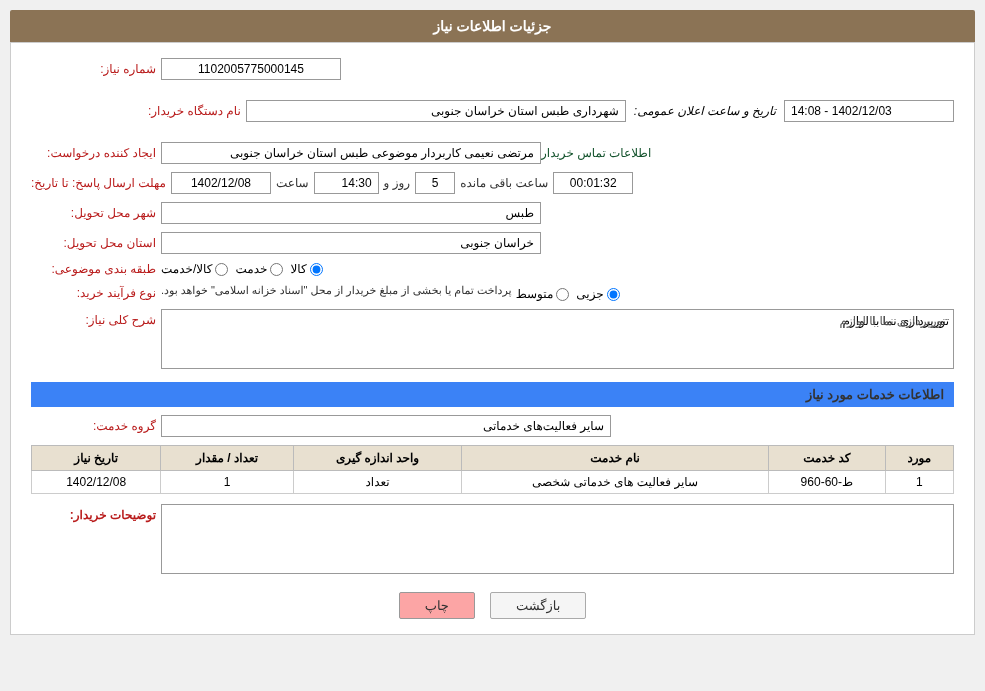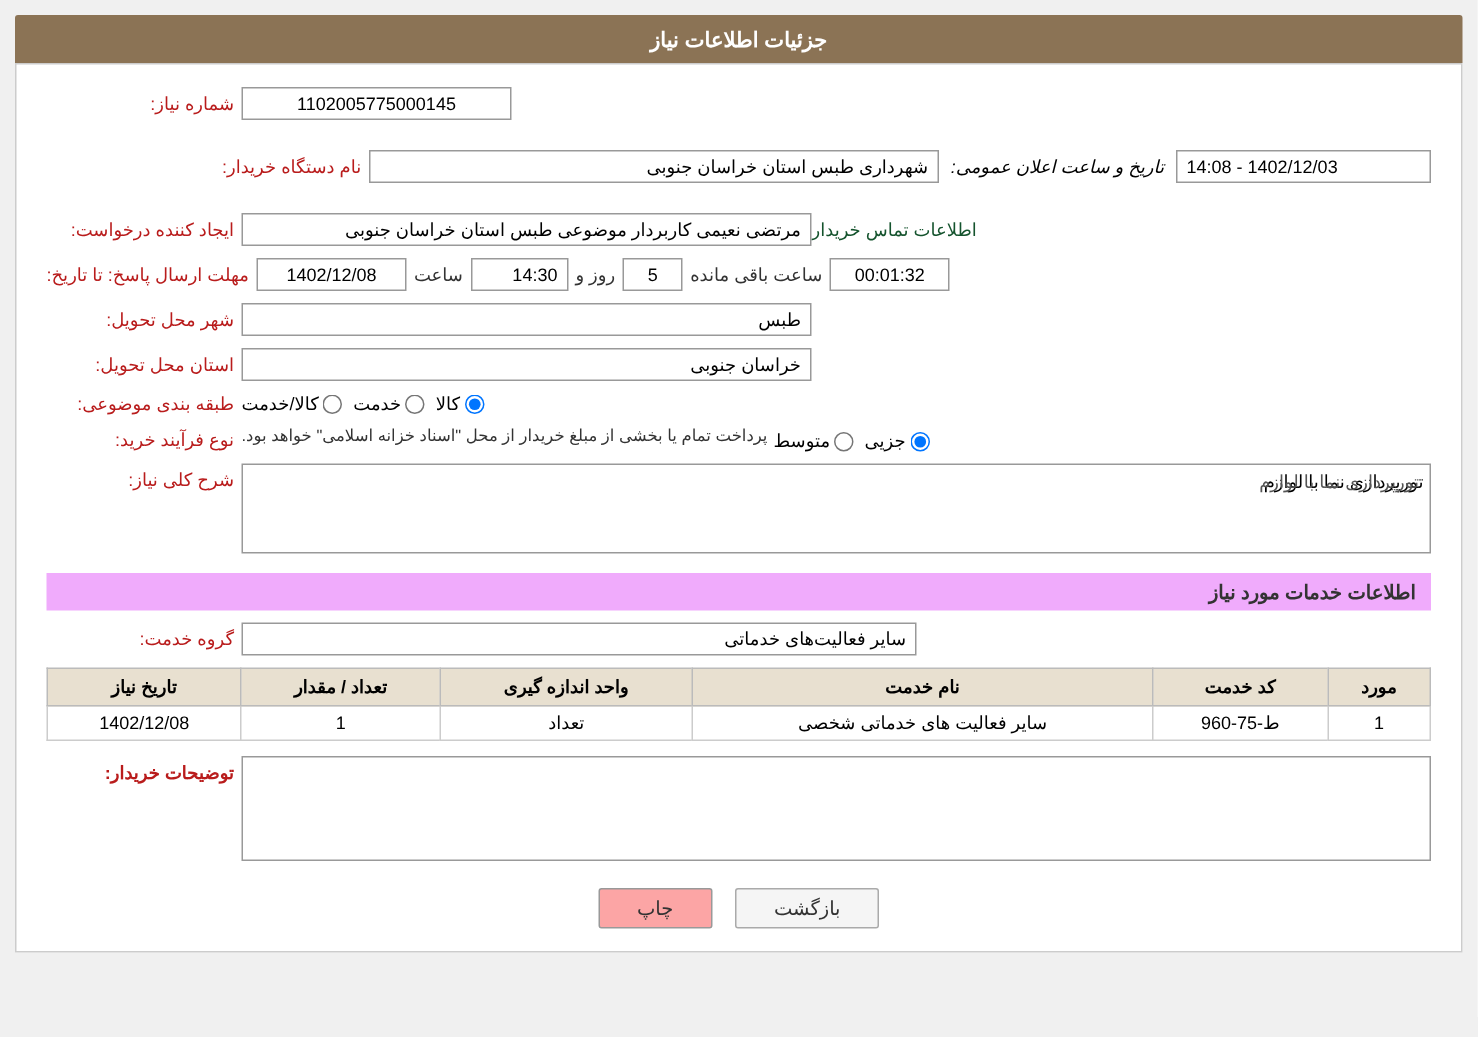--- a/index.html
+++ b/index.html
@@ -72,7 +72,7 @@
       font-size: 12px;
     }
     .section-header {
-      background: #f0abfc;
+      background: #3b82f6;
       color: #333;
       padding: 5px 10px;
       font-weight: bold;

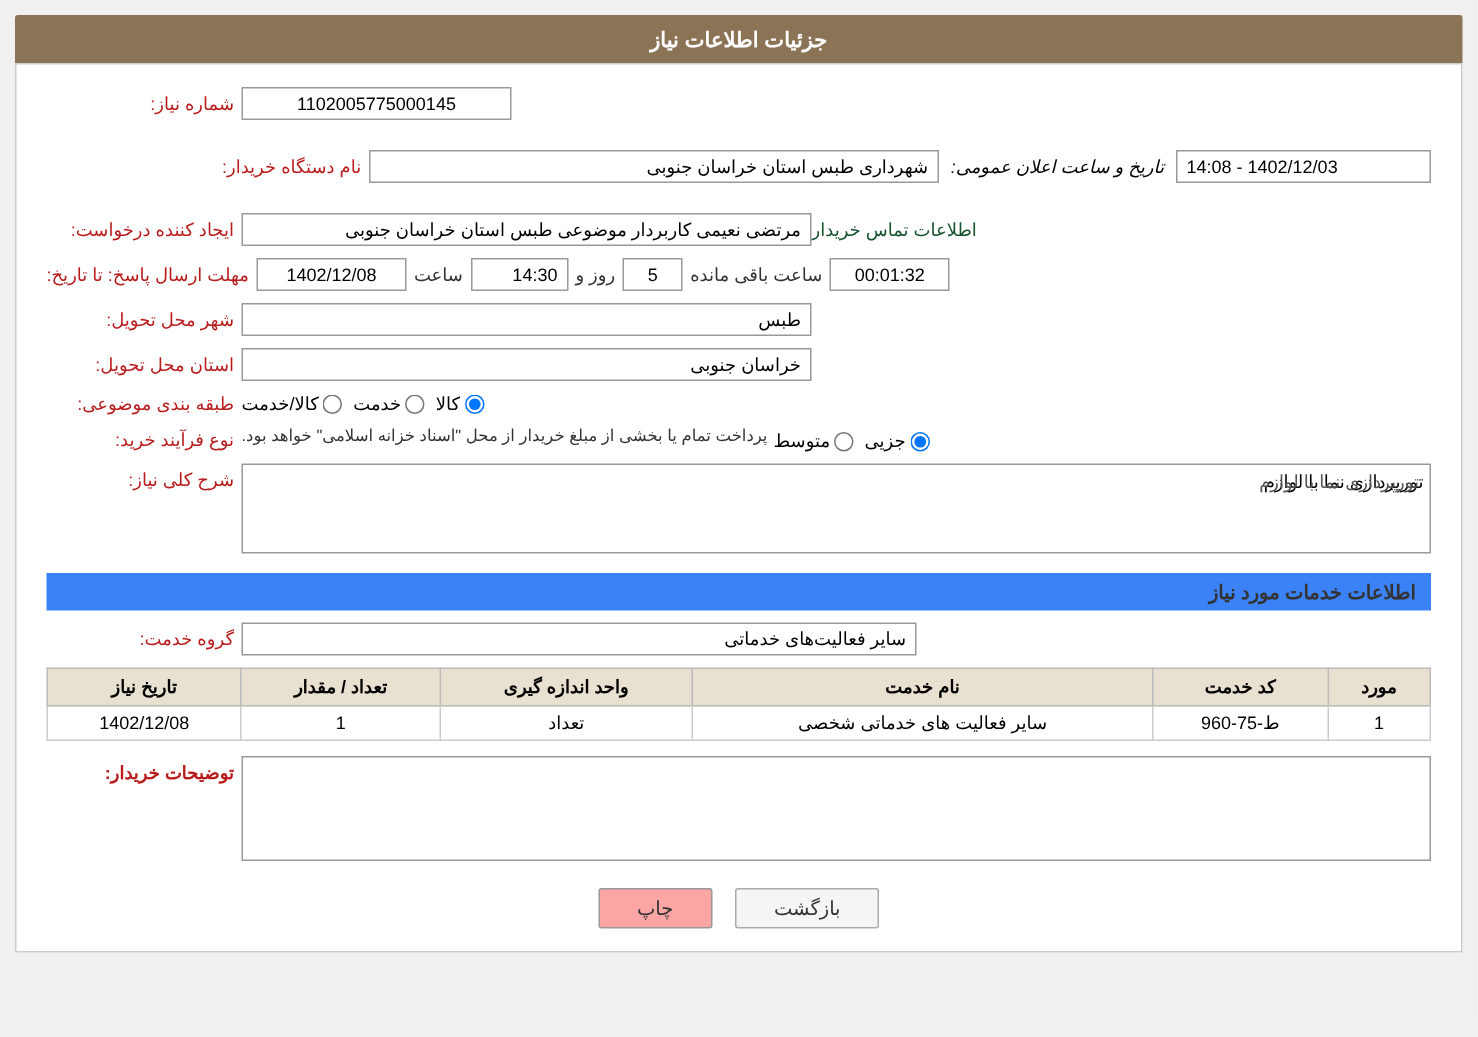--- a/index.html
+++ b/index.html
@@ -274,7 +274,7 @@
         <tbody>
           <tr>
             <td>1</td>
-            <td>ط-75-960</td>
+            <td>ط-60-960</td>
             <td>سایر فعالیت های خدماتی شخصی</td>
             <td>تعداد</td>
             <td>1</td>

